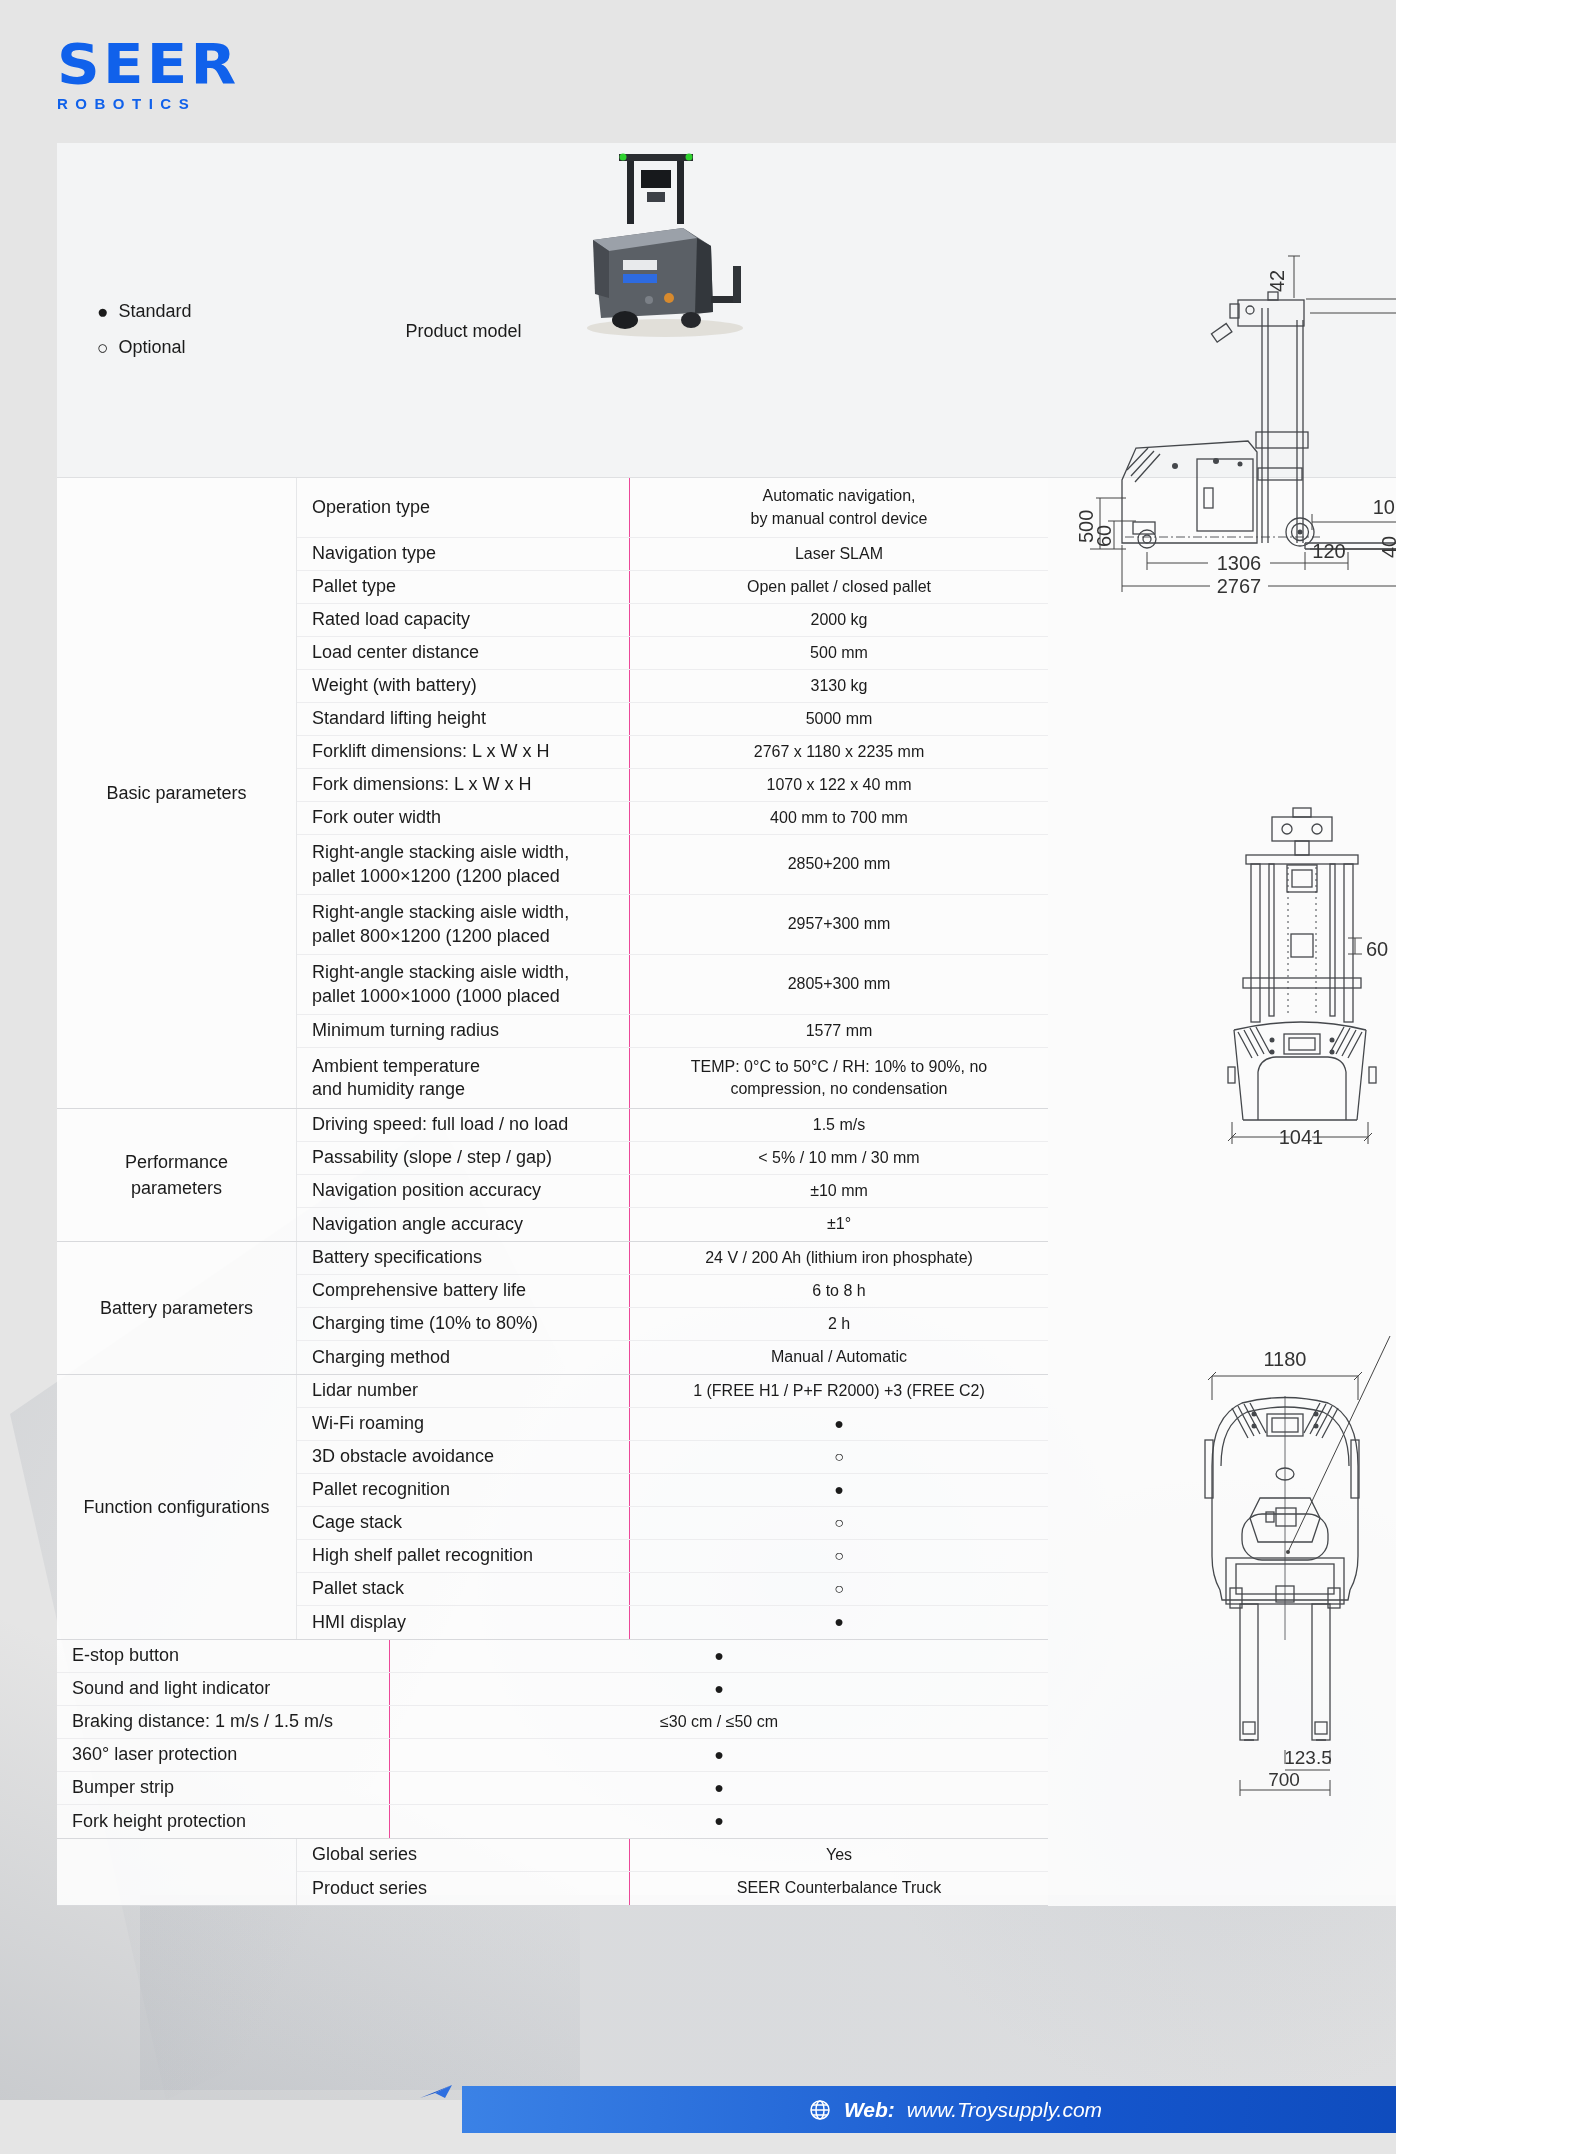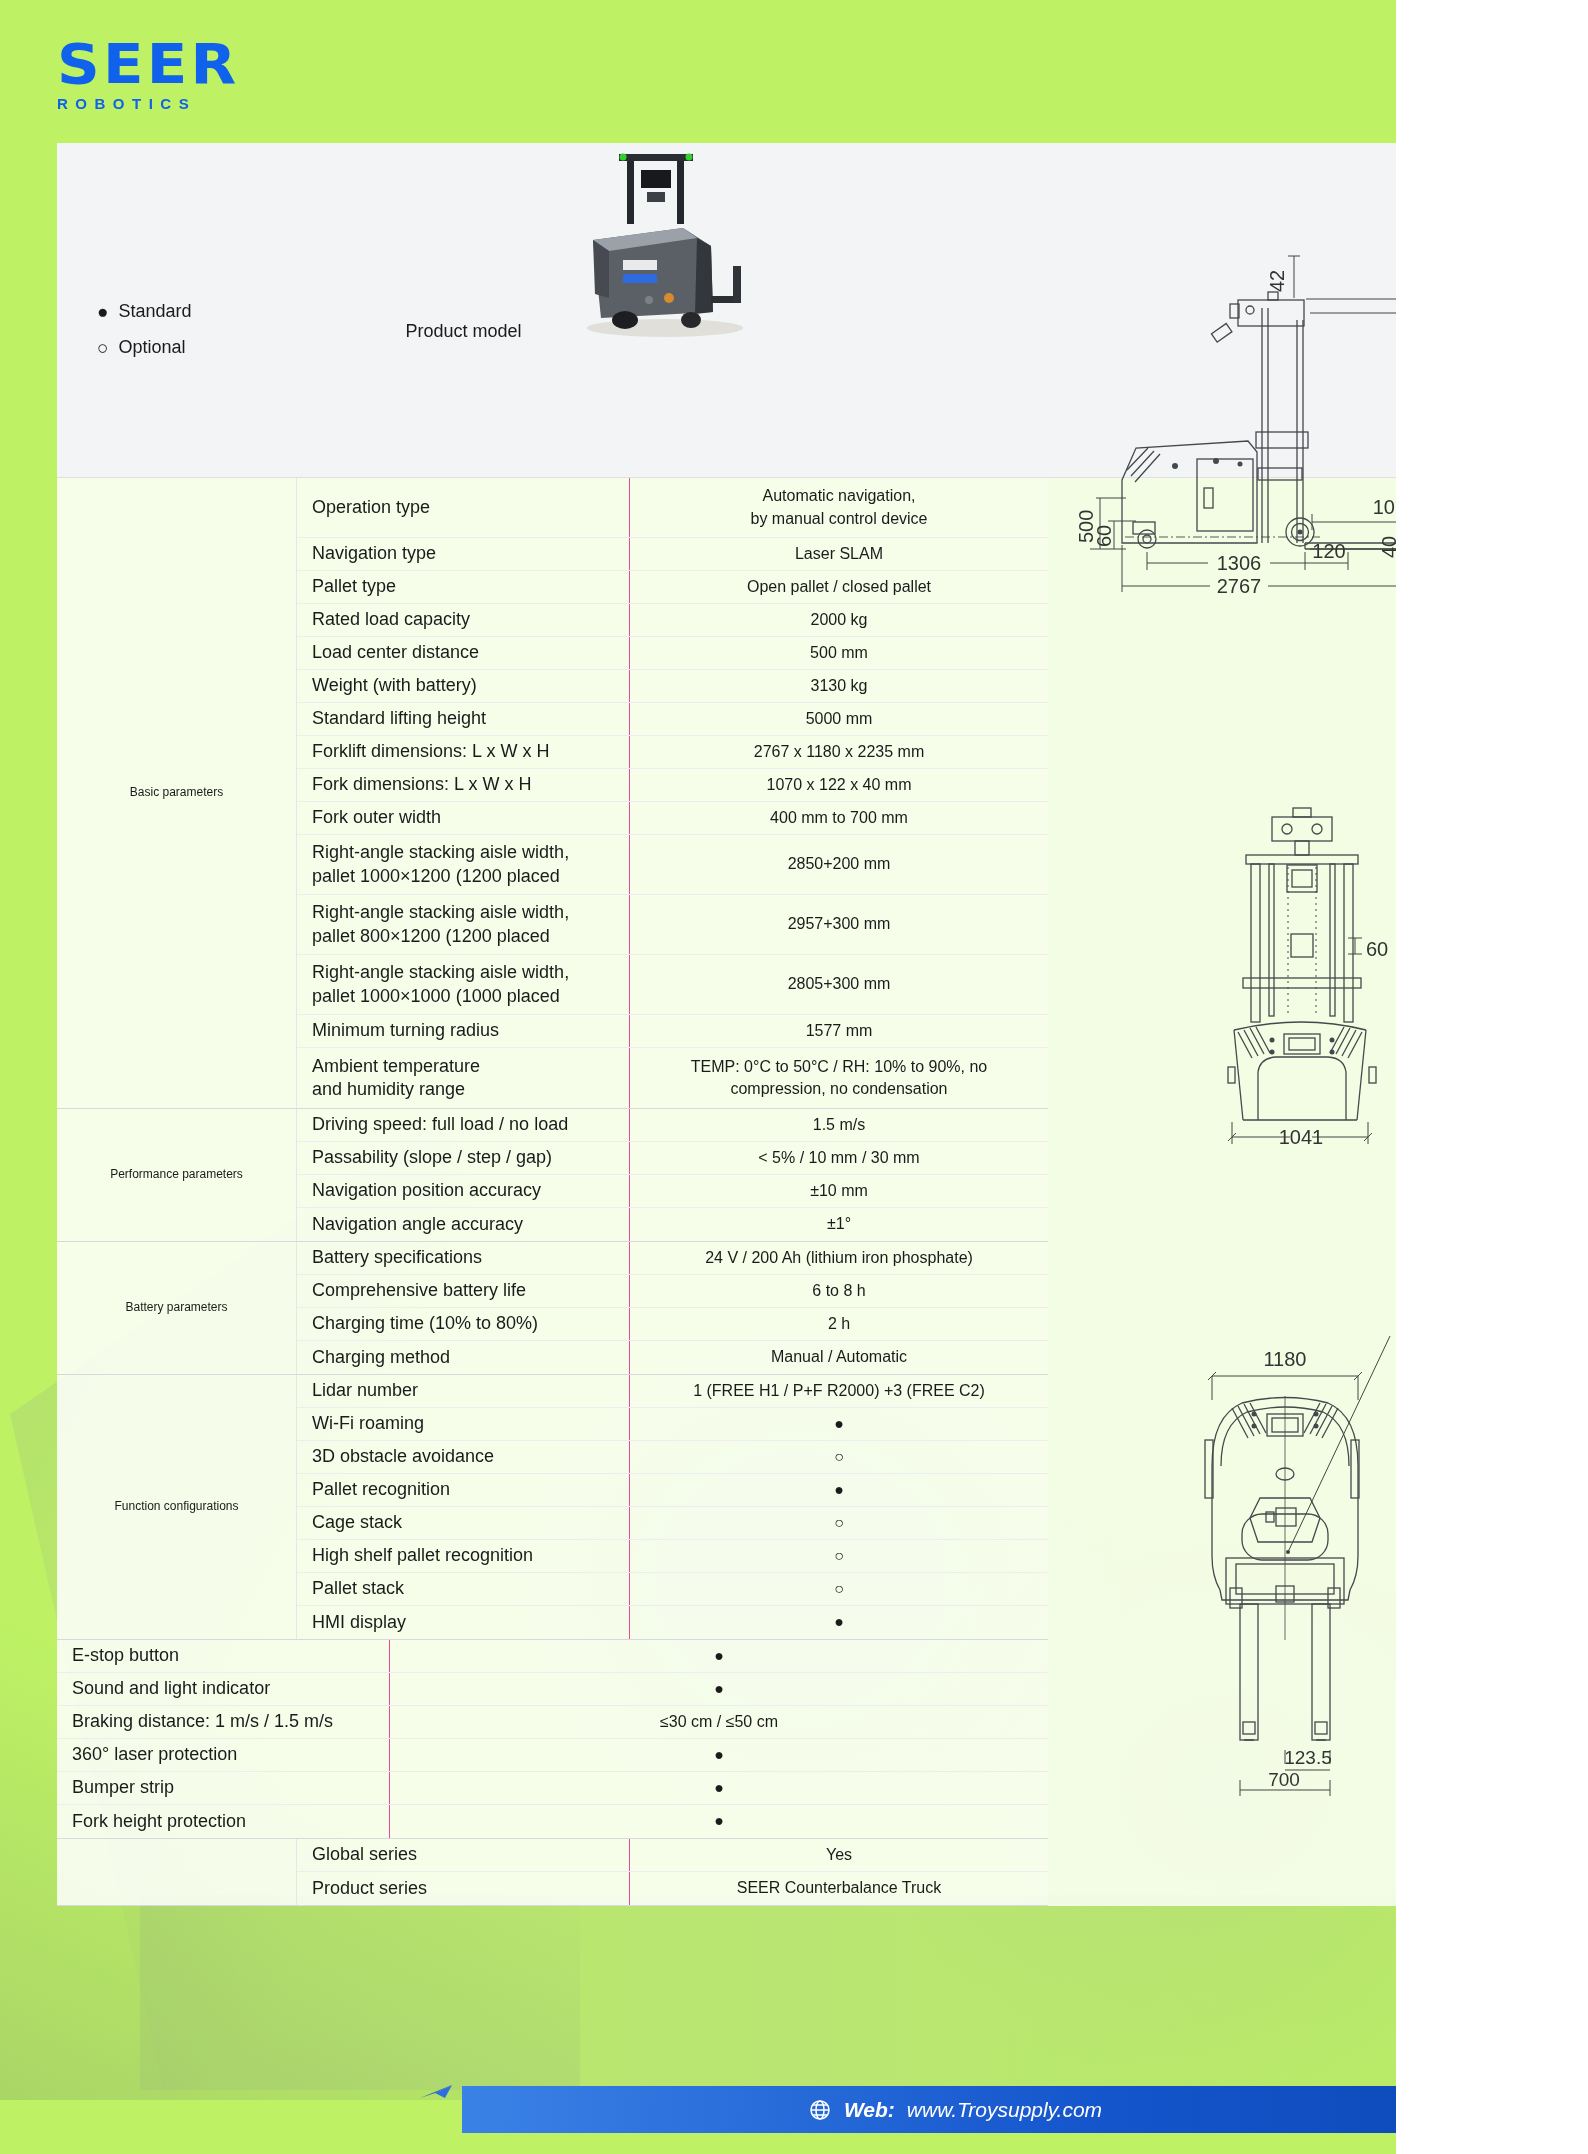--- a/index.html
+++ b/index.html
@@ -3,7 +3,7 @@
 <meta charset="utf-8">
 <style>
   html,body{margin:0;padding:0;background:#fff;}
-  .page{position:relative;width:1396px;height:2154px;background:#bef264;overflow:hidden;
+  .page{position:relative;width:1396px;height:2154px;background:#e5e5e5;overflow:hidden;
         font-family:"Liberation Sans",sans-serif;color:#1b1b1b;}
   
   .bg-art{position:absolute;inset:0;z-index:0;}

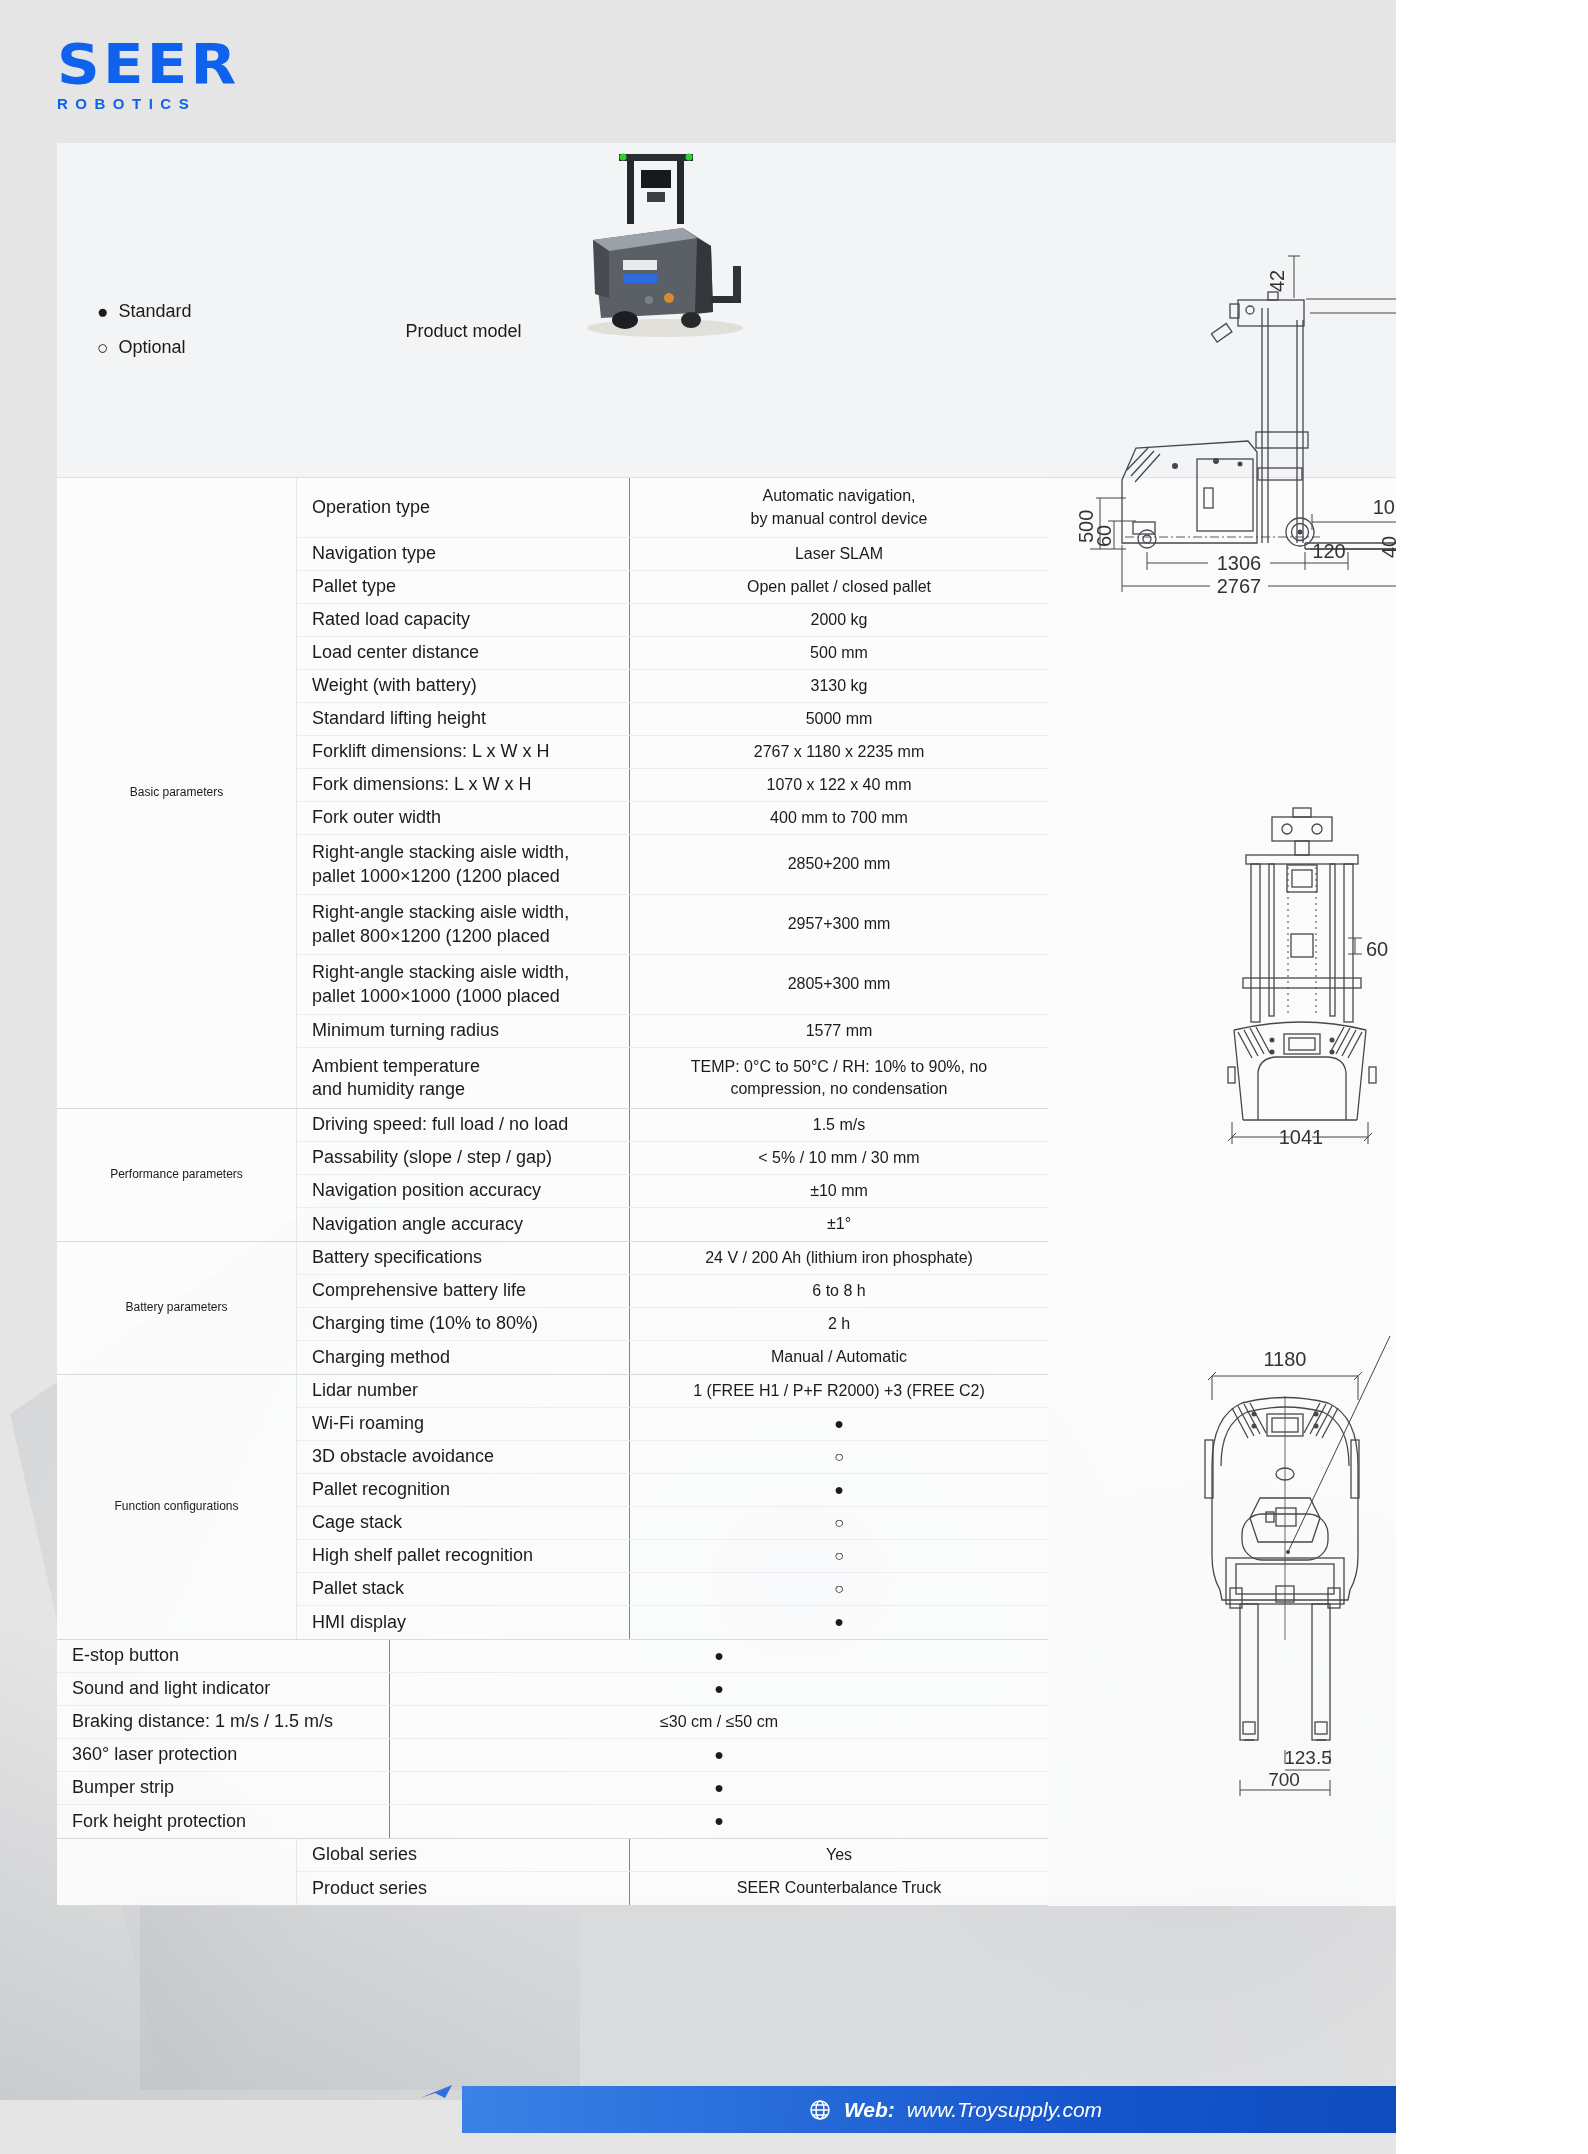--- a/index.html
+++ b/index.html
@@ -40,7 +40,7 @@
   .tgroup{display:flex;border-bottom:1px solid #d8d9dc;background:rgba(255,255,255,0.86);}
   .tgroup:last-child{border-bottom:1px solid #d8d9dc;}
   .cat-cell{width:240px;box-sizing:border-box;display:flex;align-items:center;justify-content:center;
-            text-align:center;padding:0 26px;font-size:12px;line-height:1.45;
+            text-align:center;padding:0 26px;font-size:18px;line-height:1.45;
             border-right:1px solid #e6e7e9;}
   .rows-col{flex:1;display:flex;flex-direction:column;}
   .trow{display:flex;height:33px;border-bottom:1px solid #ededef;box-sizing:border-box;}

